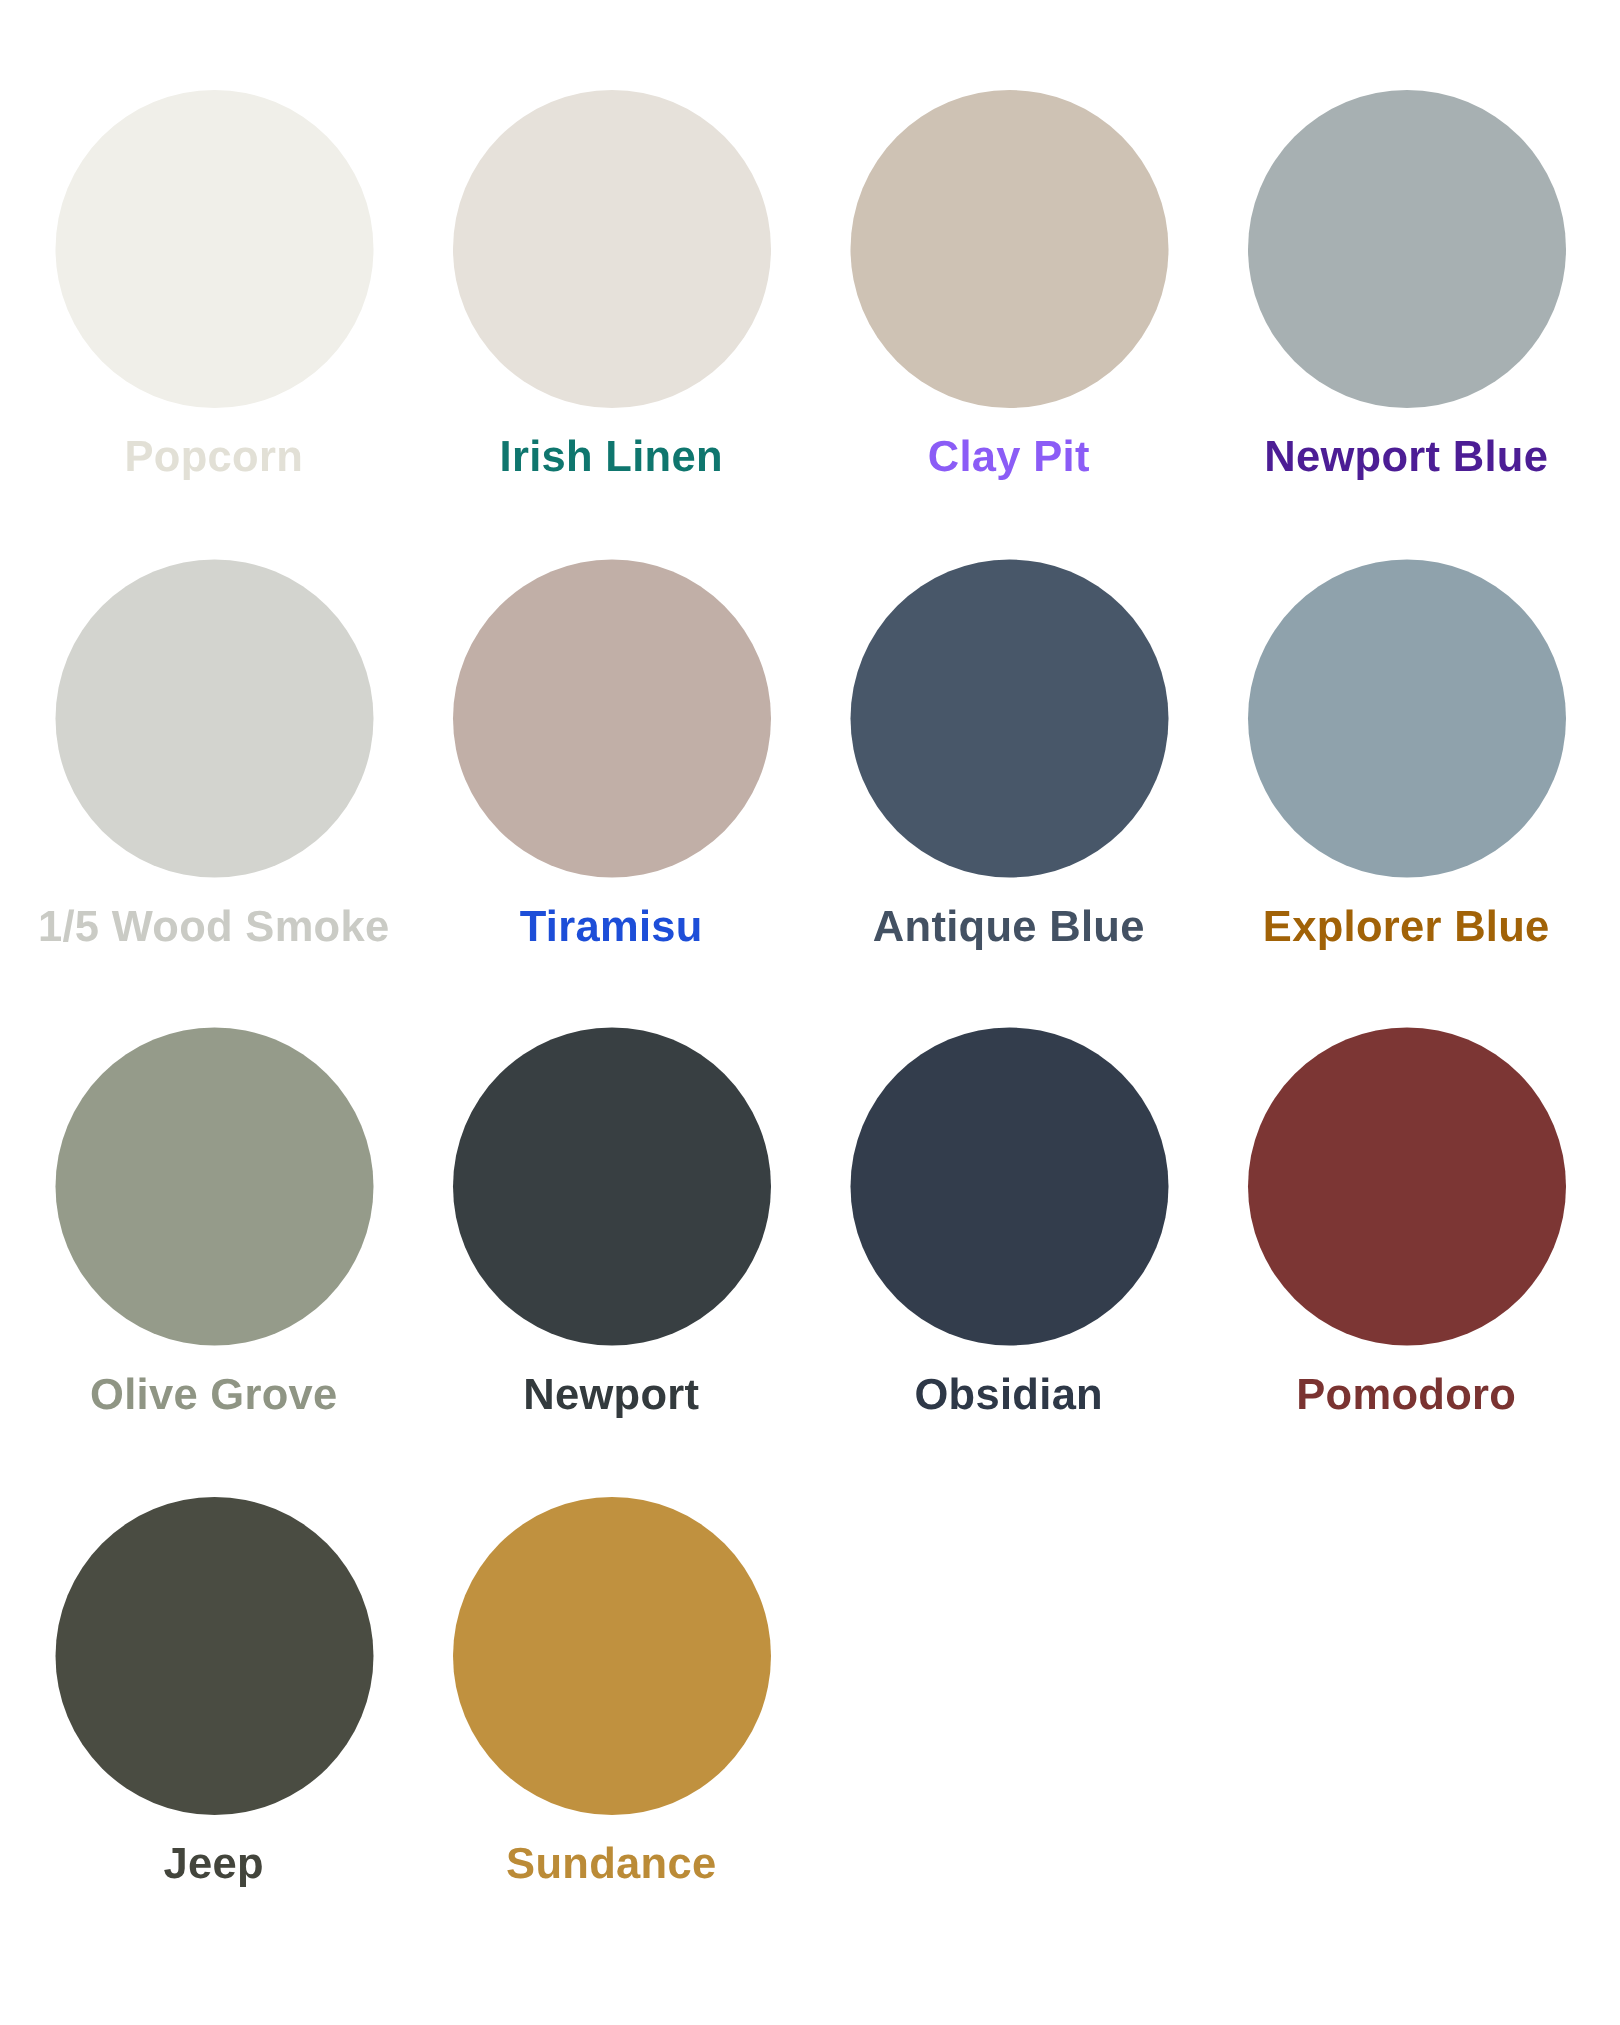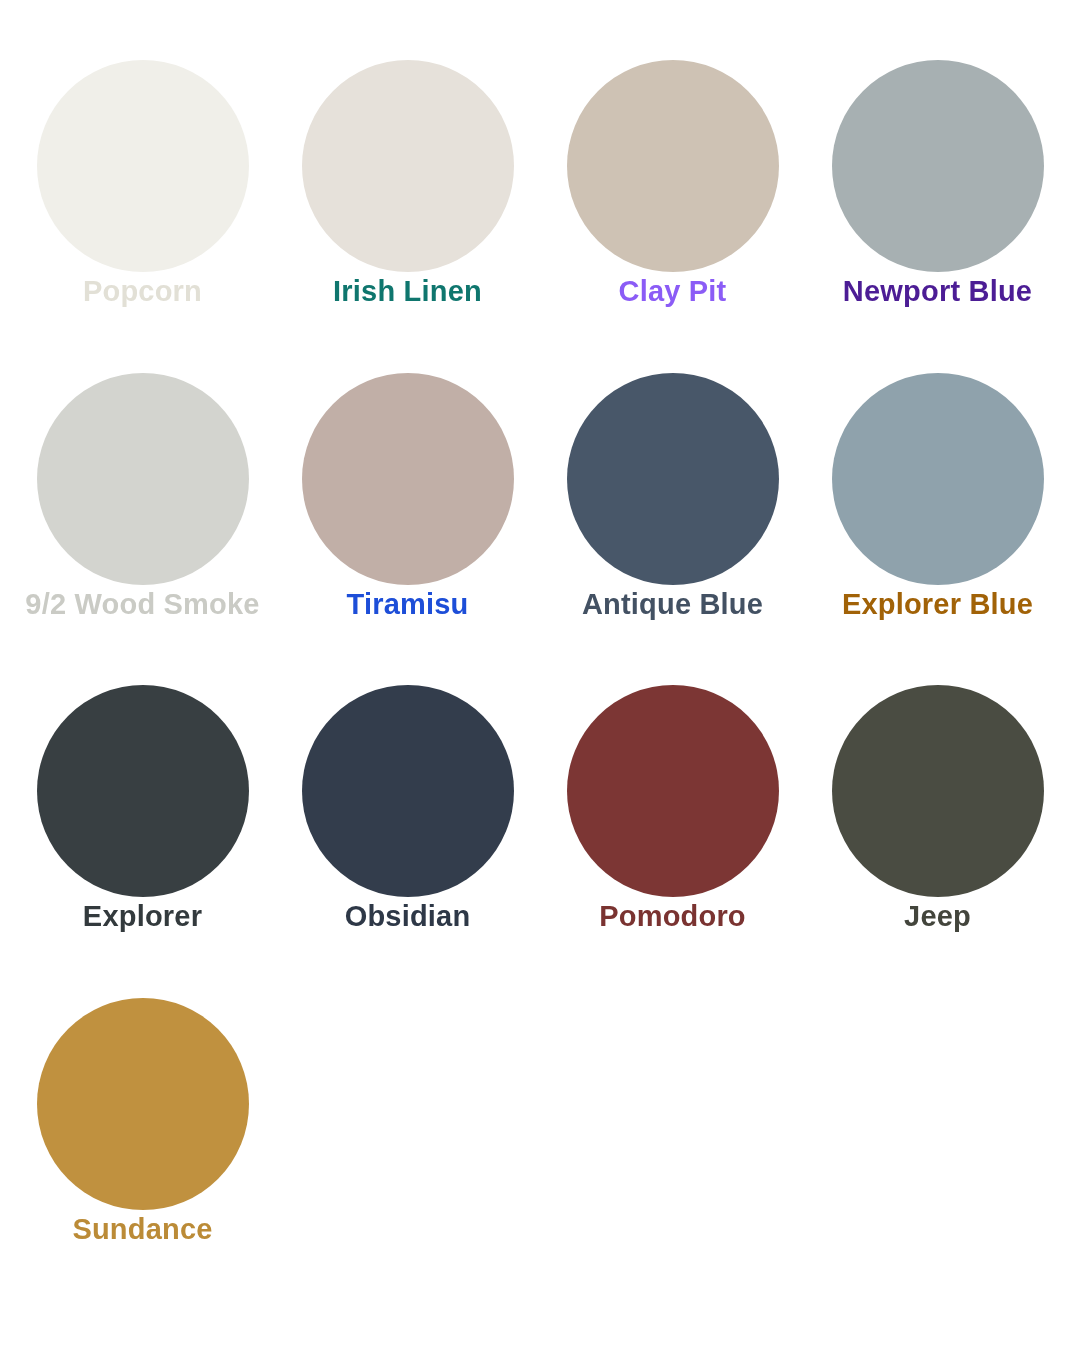--- a/index.html
+++ b/index.html
@@ -46,7 +46,7 @@
     display: block;
   }
   .swatch-label {
-    margin-top: 4px;
+    margin-top: 18px;
     font-size: 29px;
     font-weight: bold;
     letter-spacing: 0.2px;

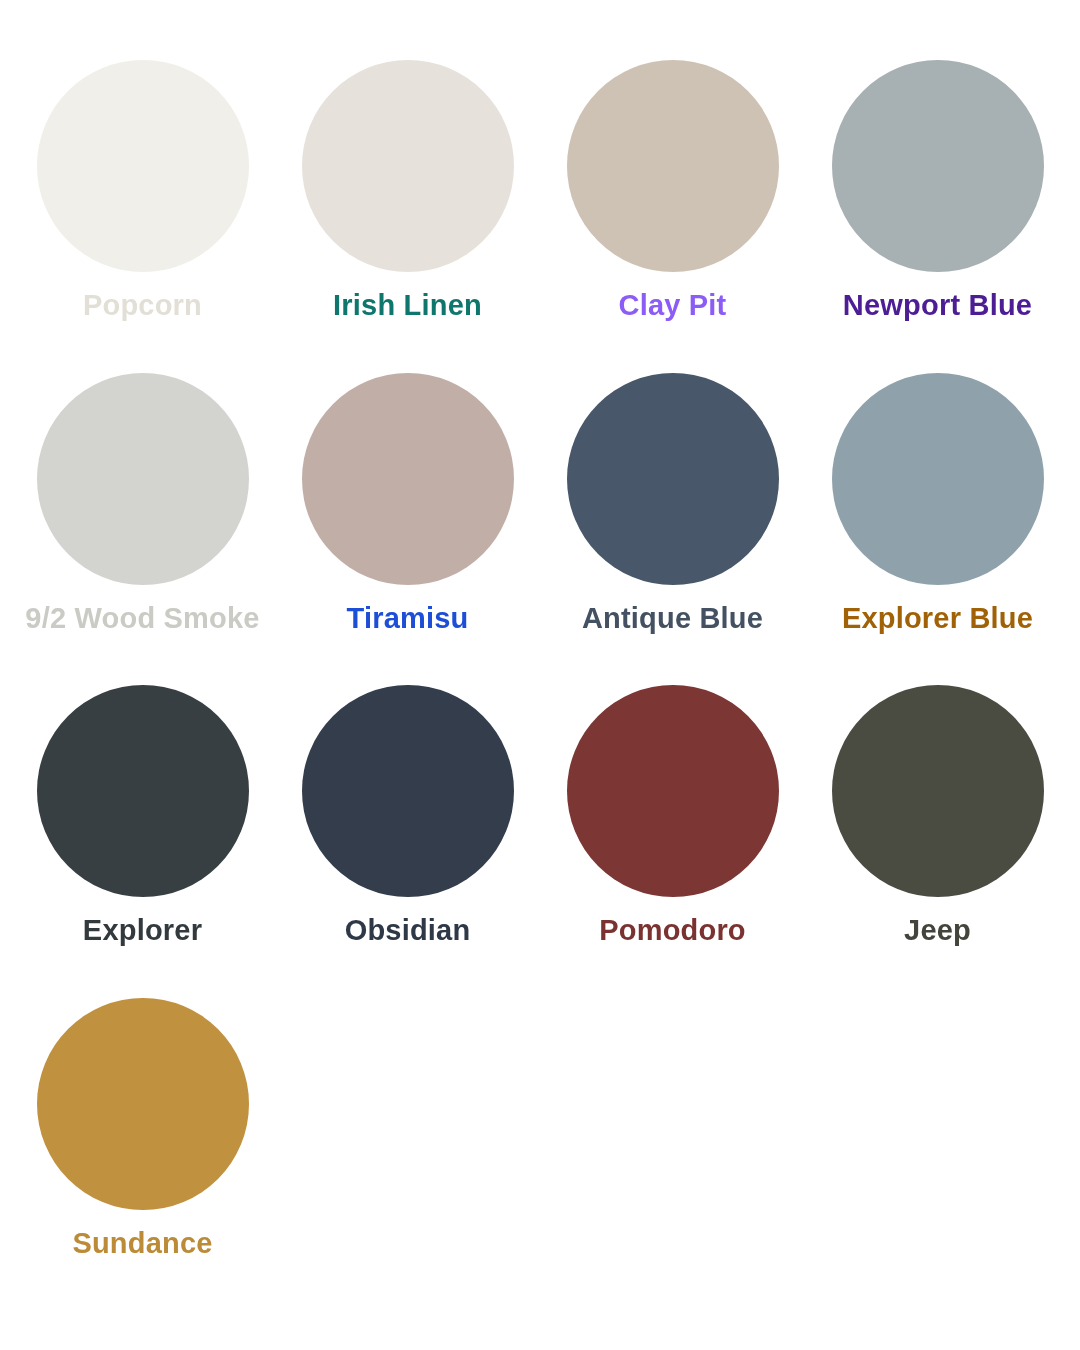--- a/index.html
+++ b/index.html
@@ -84,7 +84,7 @@
 
     <div class="swatch-cell row-1 col-0">
       <span class="swatch-dot" style="background: rgb(211, 212, 207);"></span>
-      <span class="swatch-label" style="color: rgb(202, 203, 197);">9/2 Wood Smoke</span>
+      <span class="swatch-label" style="color: rgb(202, 203, 197);">1/5 Wood Smoke</span>
     </div>
     <div class="swatch-cell row-1 col-1">
       <span class="swatch-dot" style="background: rgb(193, 175, 167);"></span>

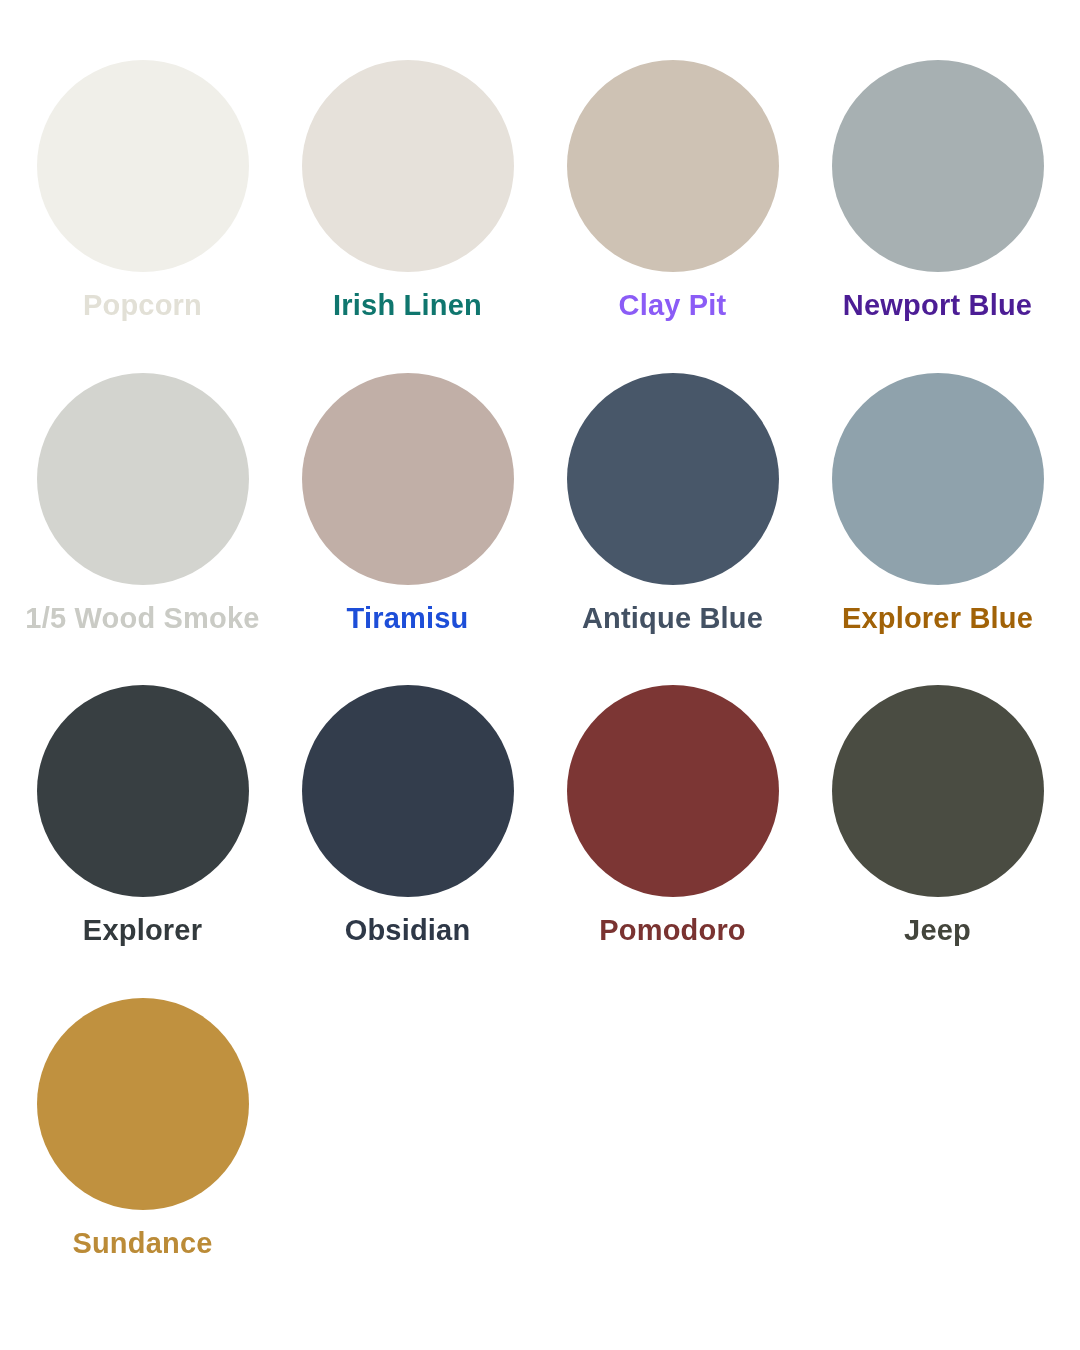--- a/index.html
+++ b/index.html
@@ -99,6 +99,10 @@
       <span class="swatch-label" style="color: #a16207;">Explorer Blue</span>
     </div>
 
+    <div class="swatch-cell row-2 col-1">
+      <span class="swatch-dot" style="background: rgb(149, 155, 138);"></span>
+      <span class="swatch-label" style="color: rgb(143, 149, 132);">Olive Grove</span>
+    </div>
     <div class="swatch-cell row-2 col-3">
       <span class="swatch-dot" style="background: rgb(56, 63, 66);"></span>
       <span class="swatch-label" style="color: rgb(51, 58, 61);">Explorer</span>

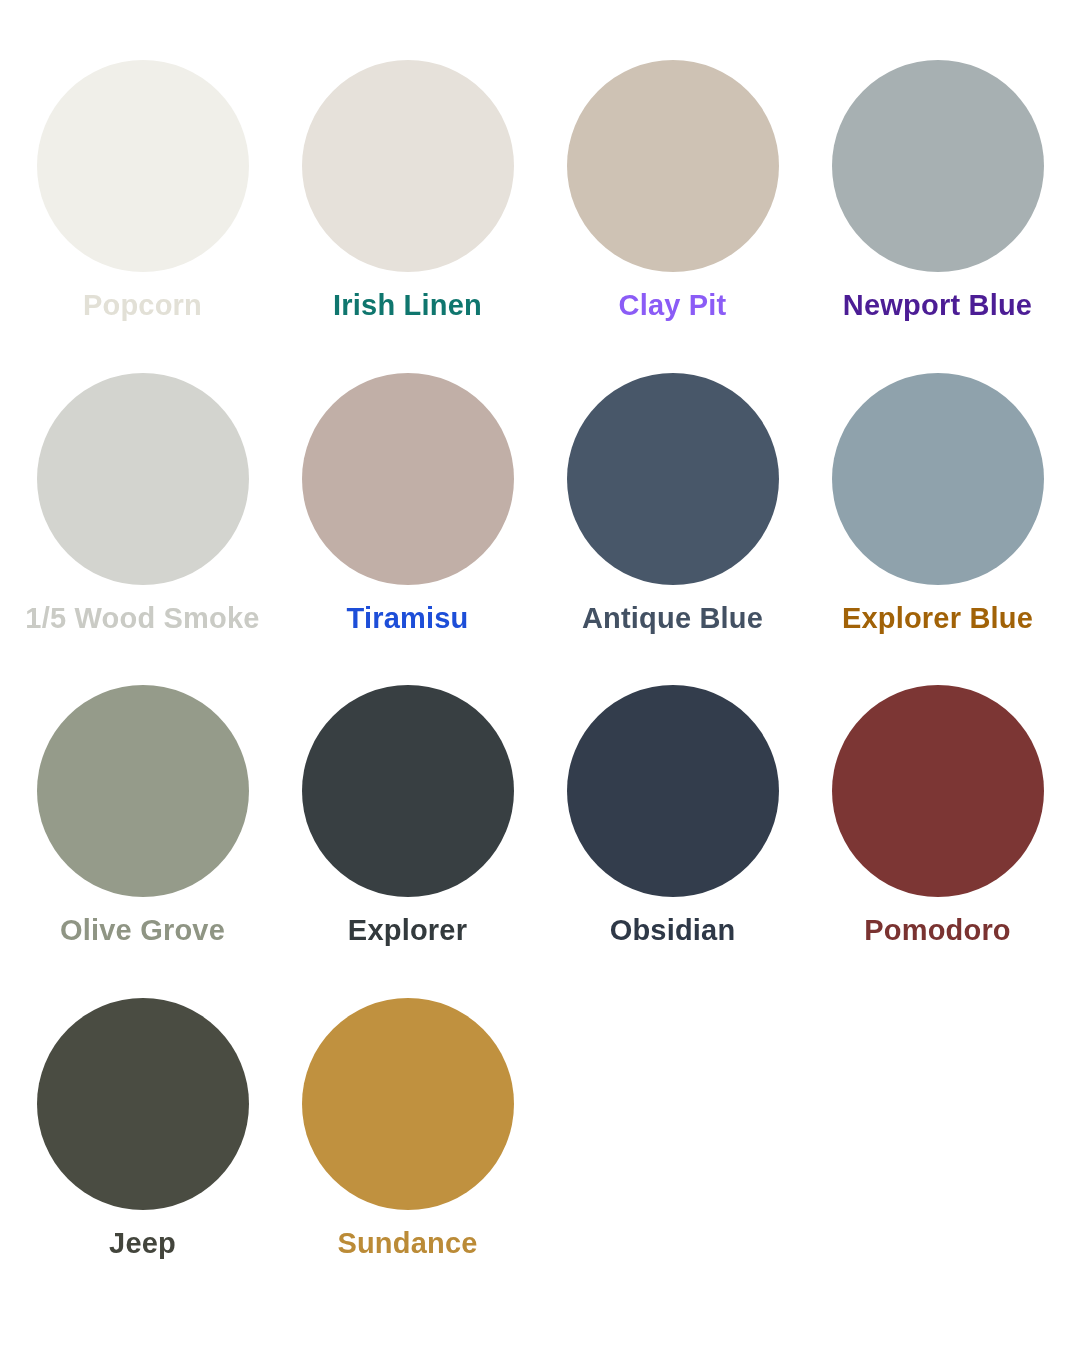--- a/index.html
+++ b/index.html
@@ -105,7 +105,7 @@
     </div>
     <div class="swatch-cell row-2 col-3">
       <span class="swatch-dot" style="background: rgb(56, 63, 66);"></span>
-      <span class="swatch-label" style="color: rgb(51, 58, 61);">Explorer</span>
+      <span class="swatch-label" style="color: rgb(51, 58, 61);">Newport</span>
     </div>
 
     <div class="swatch-cell row-3 col-1">

